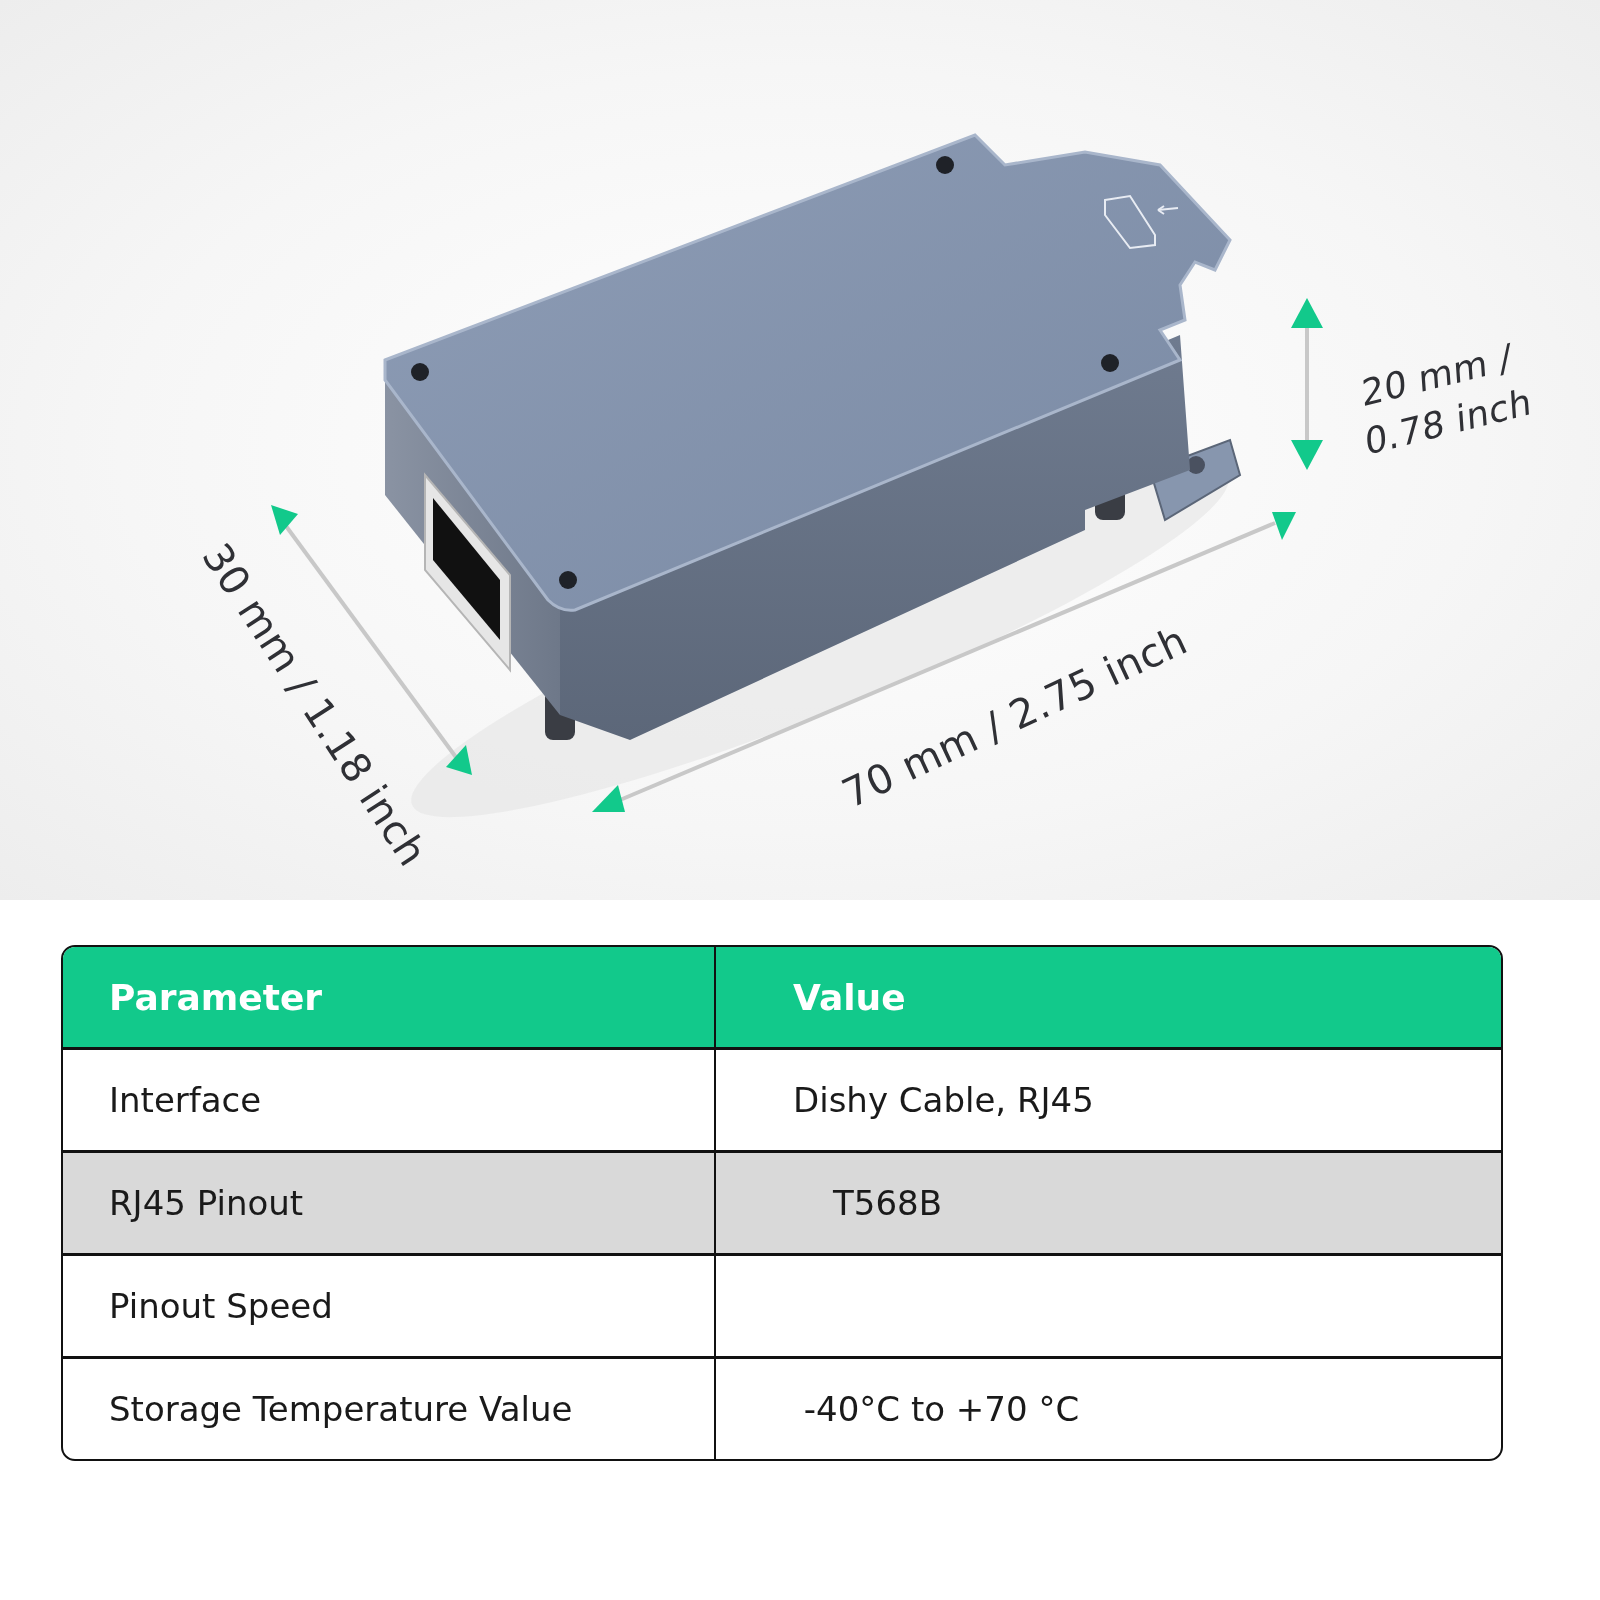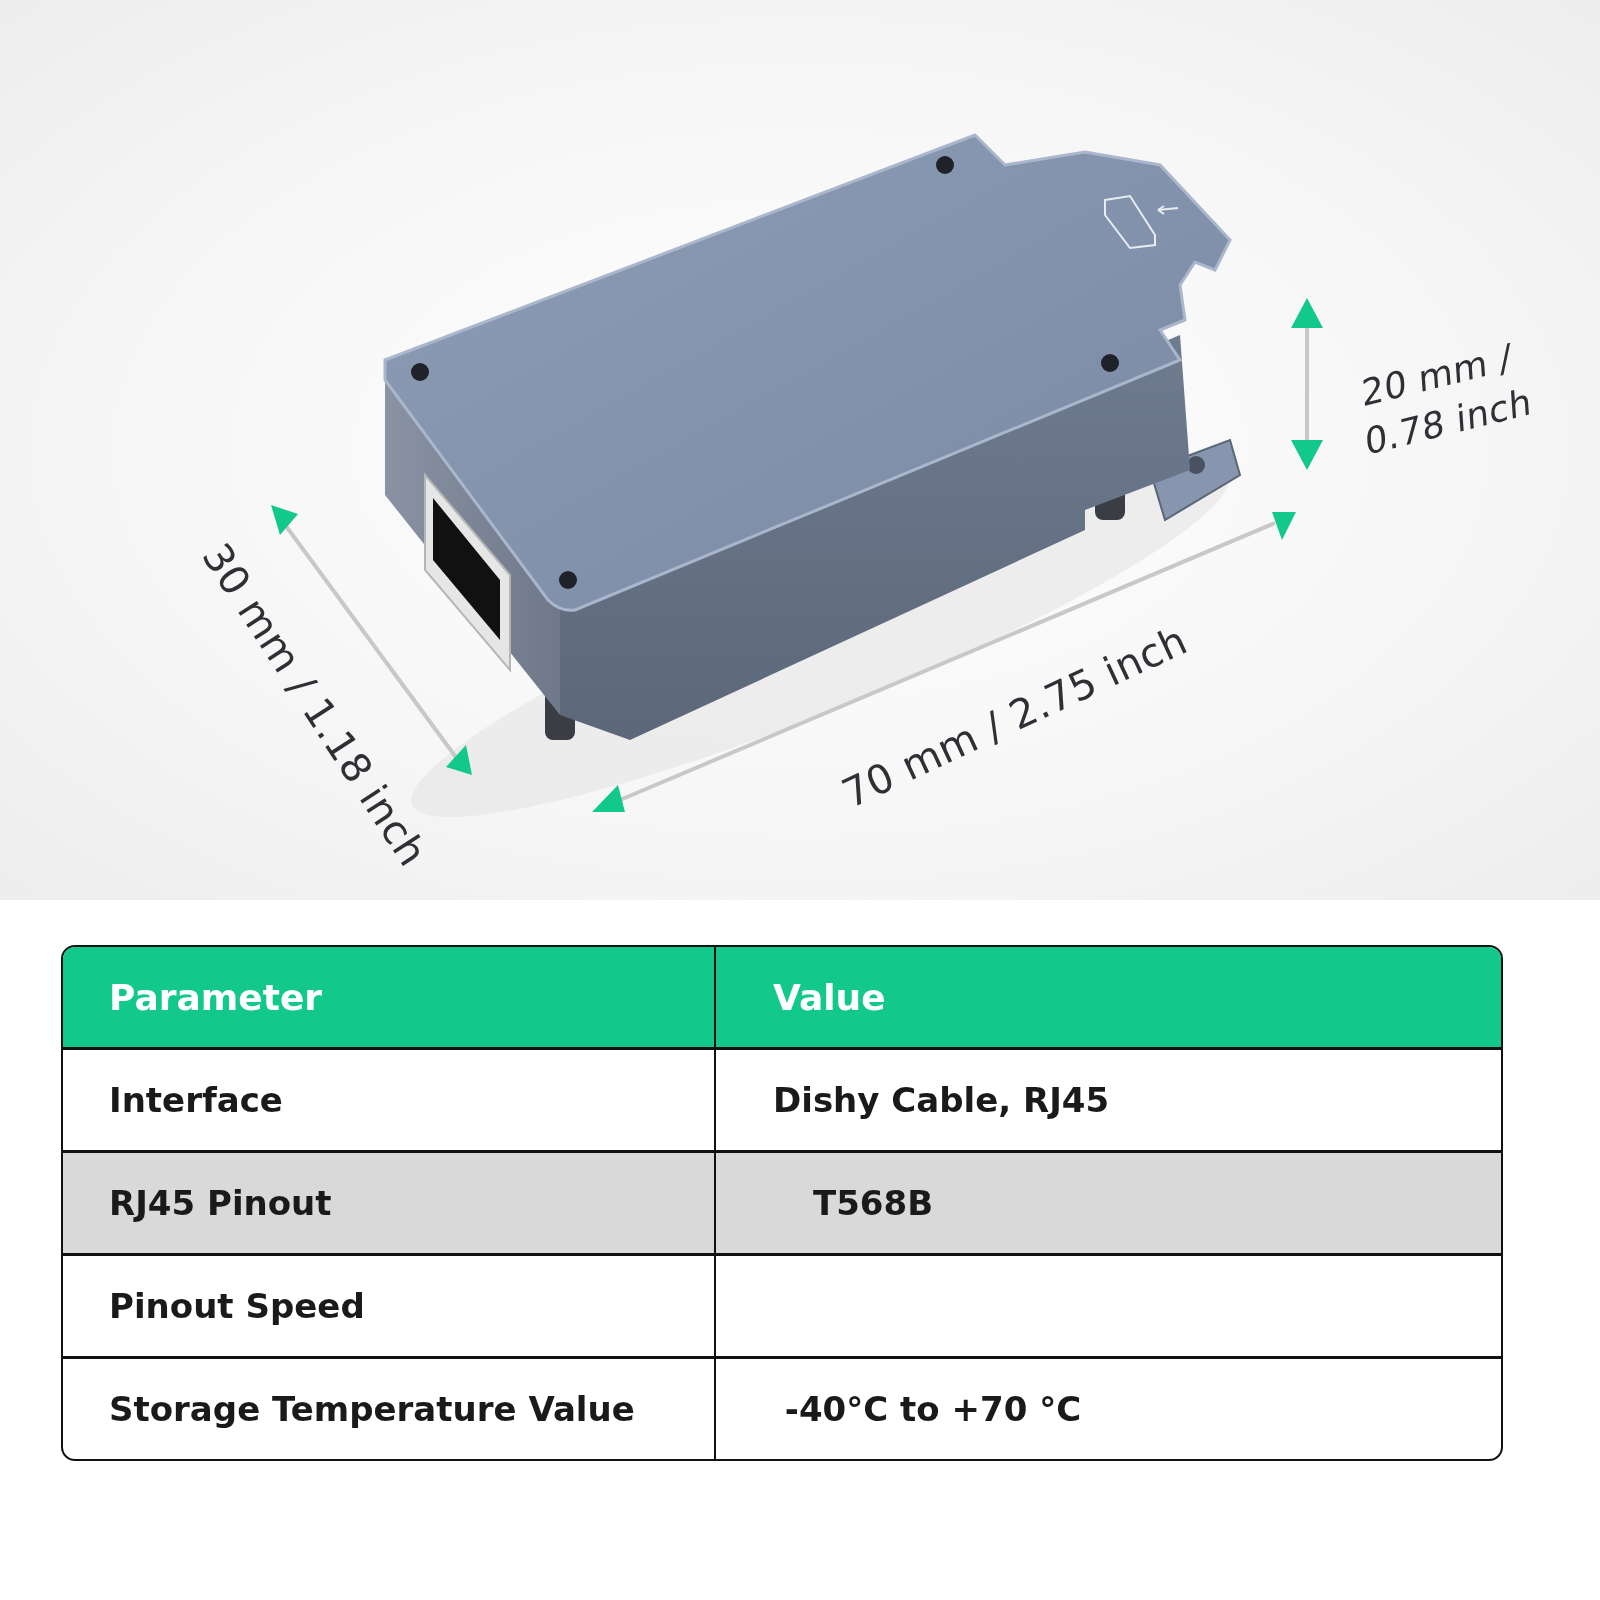--- a/index.html
+++ b/index.html
@@ -19,7 +19,7 @@
   .row.shaded{background:#d9d9d9;gap:40px;}
   .cell{display:flex;align-items:center;box-sizing:border-box;font-size:34px;color:#1a1a1a;font-family:"DejaVu Sans",sans-serif;font-weight:bold;}
   .cell.c1{width:653px;padding-left:46px;border-right:2px solid #111;}
-  .cell.c2{flex:1;padding-left:57px;}
+  .cell.c2{flex:1;padding-left:77px;}
   .row.header .cell{color:#ffffff;font-weight:bold;font-size:36px;}
 </style>
 </head>

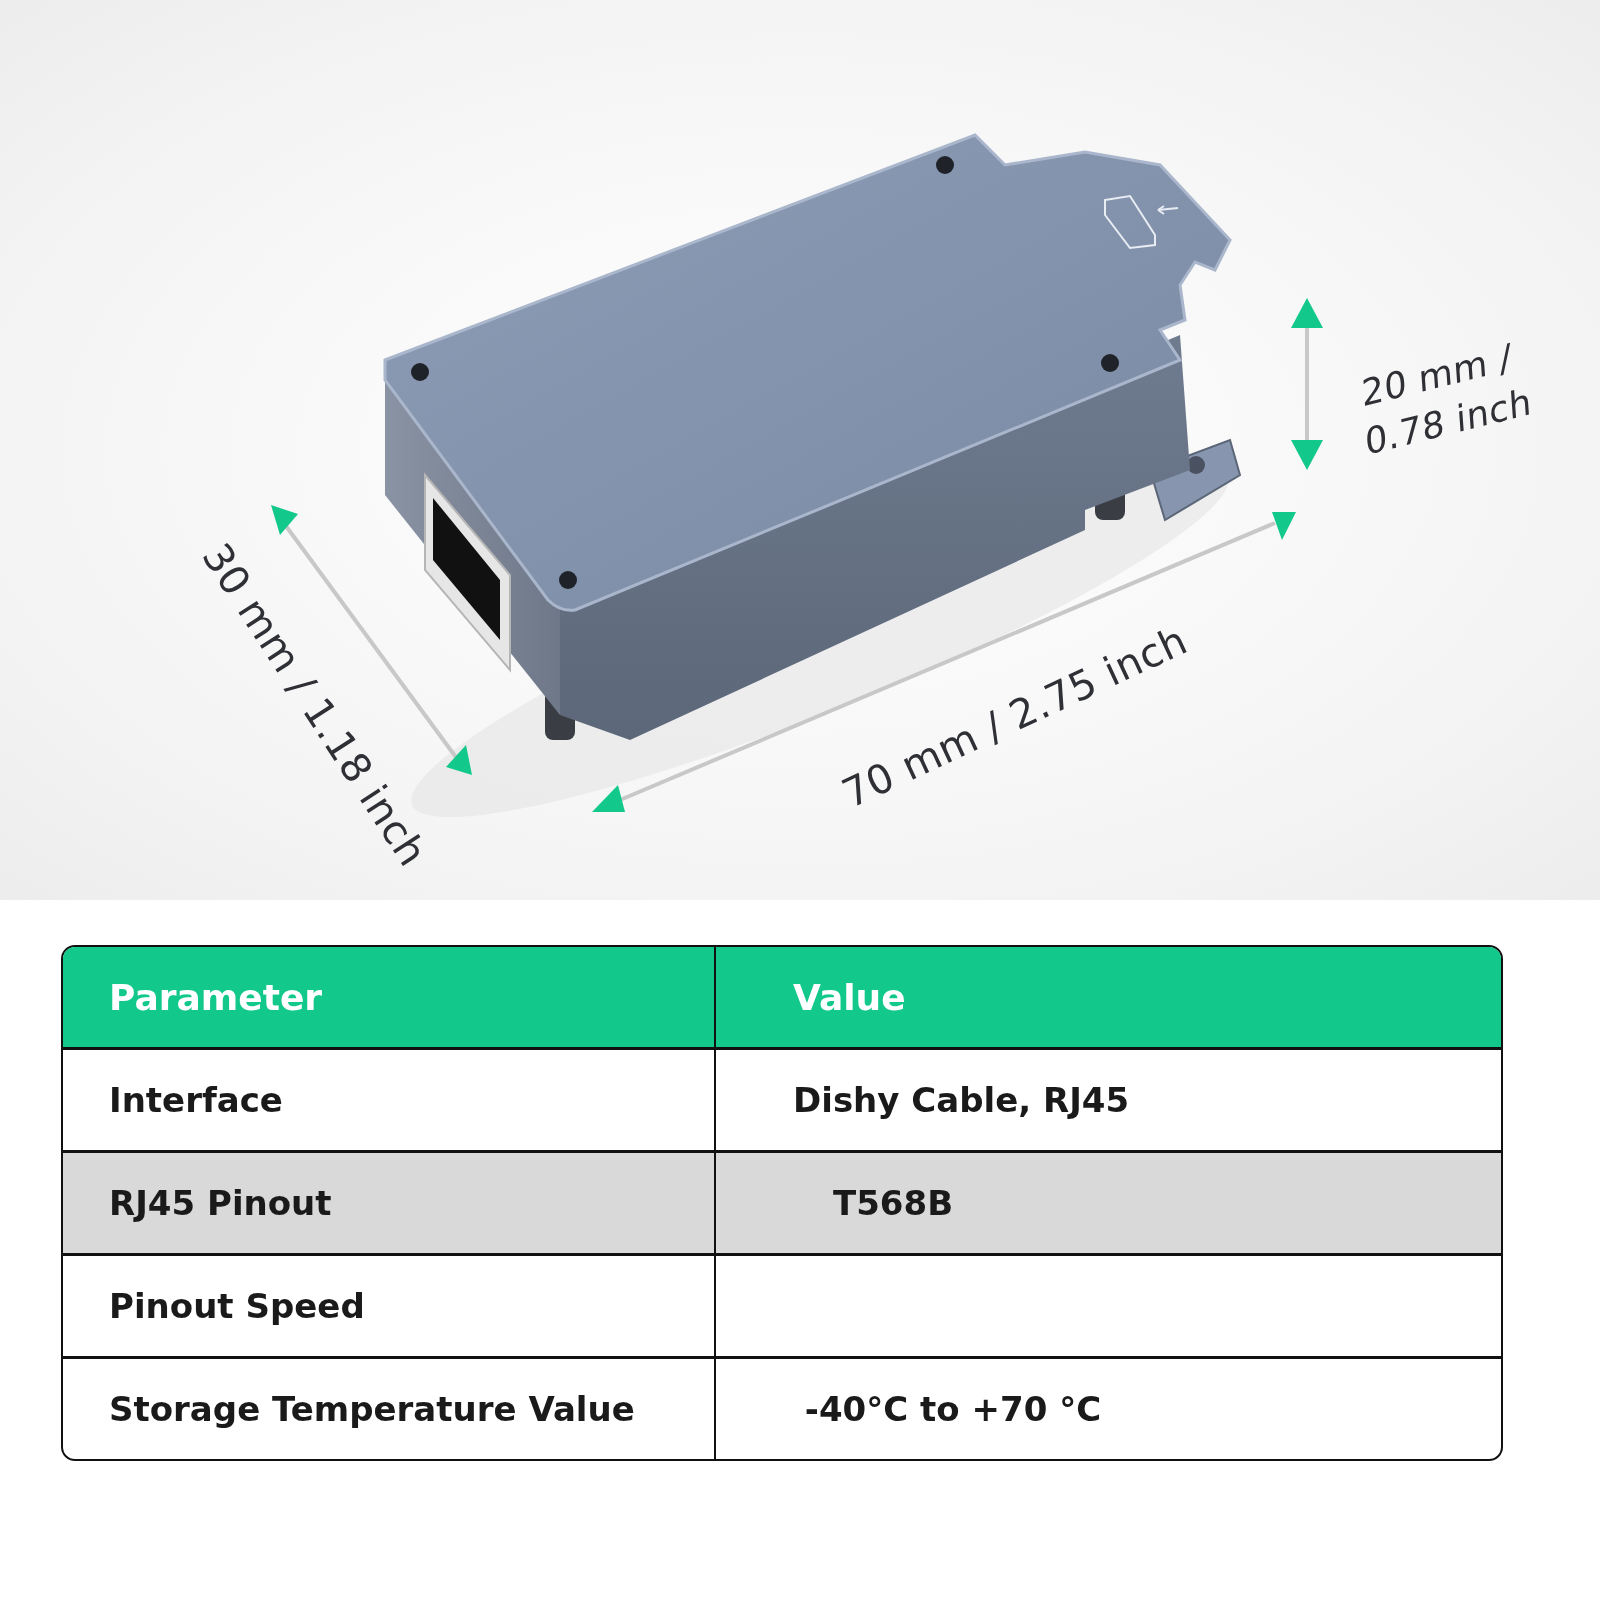--- a/index.html
+++ b/index.html
@@ -17,7 +17,7 @@
   .row{display:flex;height:100px;border-top:3px solid #111;}
   .row.header{height:100px;border-top:none;background:#12c98b;}
   .row.shaded{background:#d9d9d9;gap:40px;}
-  .cell{display:flex;align-items:center;box-sizing:border-box;font-size:34px;color:#1a1a1a;font-family:"DejaVu Sans",sans-serif;font-weight:bold;}
+  .cell{display:flex;align-items:center;box-sizing:border-box;font-size:34px;color:#1a1a1a;font-family:"DejaVu Sans",sans-serif;}
   .cell.c1{width:653px;padding-left:46px;border-right:2px solid #111;}
   .cell.c2{flex:1;padding-left:77px;}
   .row.header .cell{color:#ffffff;font-weight:bold;font-size:36px;}

